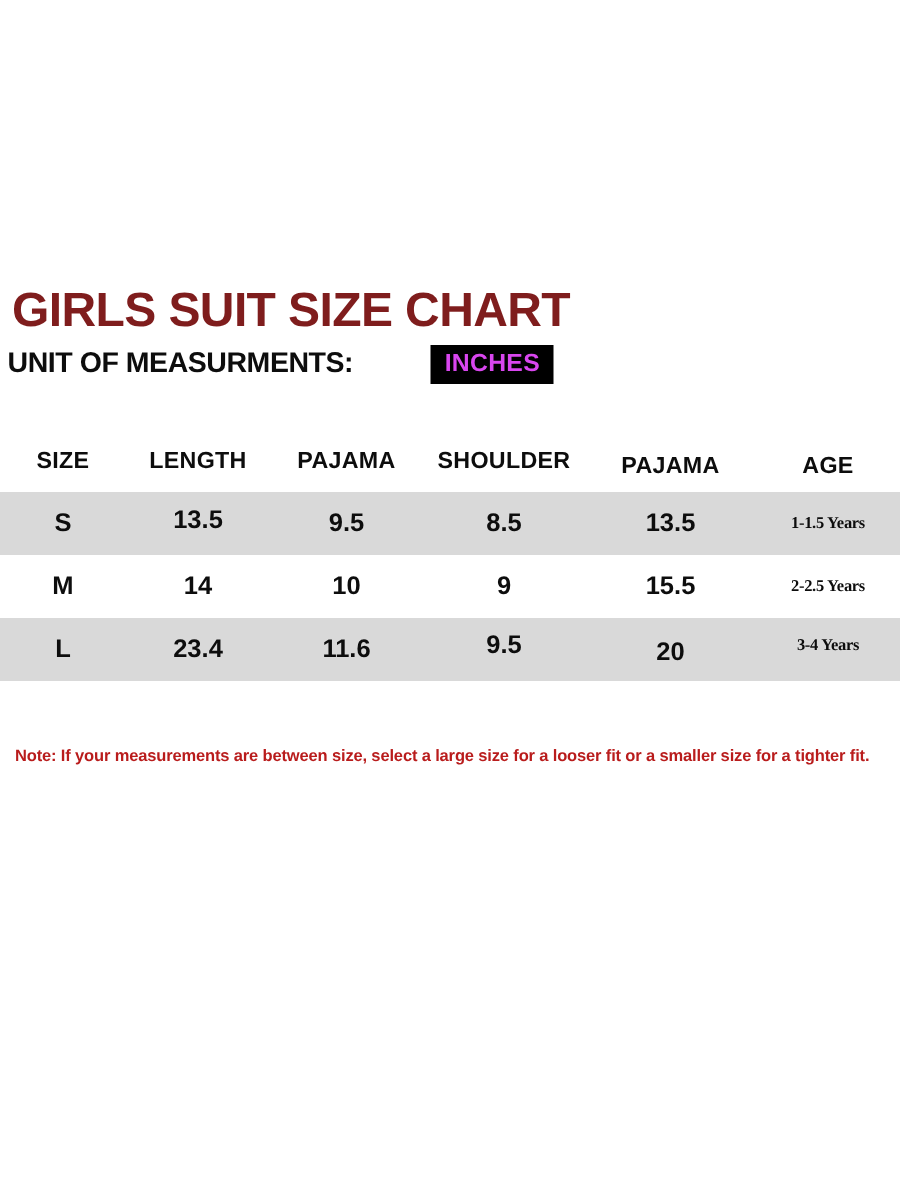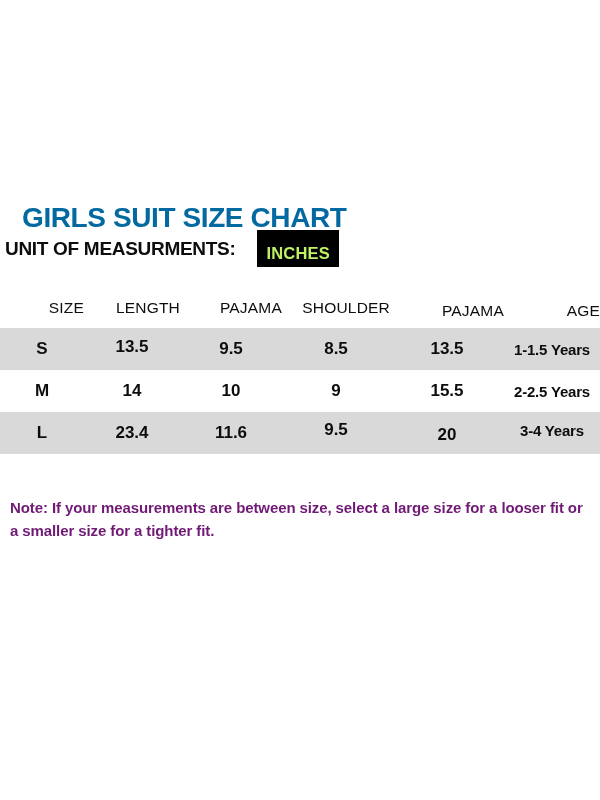--- a/index.html
+++ b/index.html
@@ -14,10 +14,10 @@
 
   .title {
     position: absolute; left: 8px; top: 189px;
-    margin: 14px;
-    font-size: 28px; font-weight: 800; letter-spacing: -0.4px;
+    margin: 0;
+    font-size: 32px; font-weight: 800; letter-spacing: -0.4px;
     line-height: 1.1;
-    color: #0369a1;
+    color: #7f1d1d;
   }
 
   .unit-row {

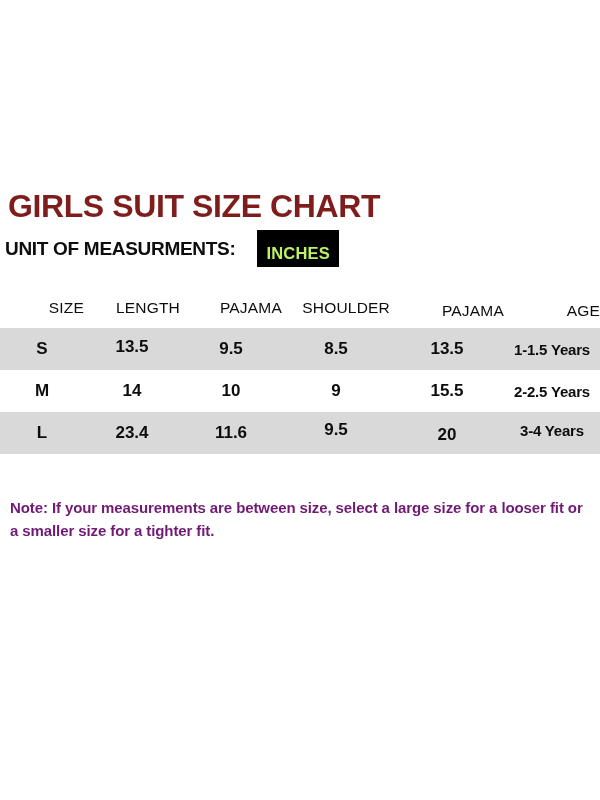--- a/index.html
+++ b/index.html
@@ -30,9 +30,10 @@
   }
   .unit-badge {
     display: inline-block;
-    background: #000000; color: #bef264;
+    background: #000000; color: #d946ef;
     font-size: 16.5px; font-weight: 700; letter-spacing: 0.2px;
-    padding: 14px 9px 4px 9px;
+    padding: 3px 9px 4px 9px;
+    margin-left: 30px;
   }
 
   table.size-table {

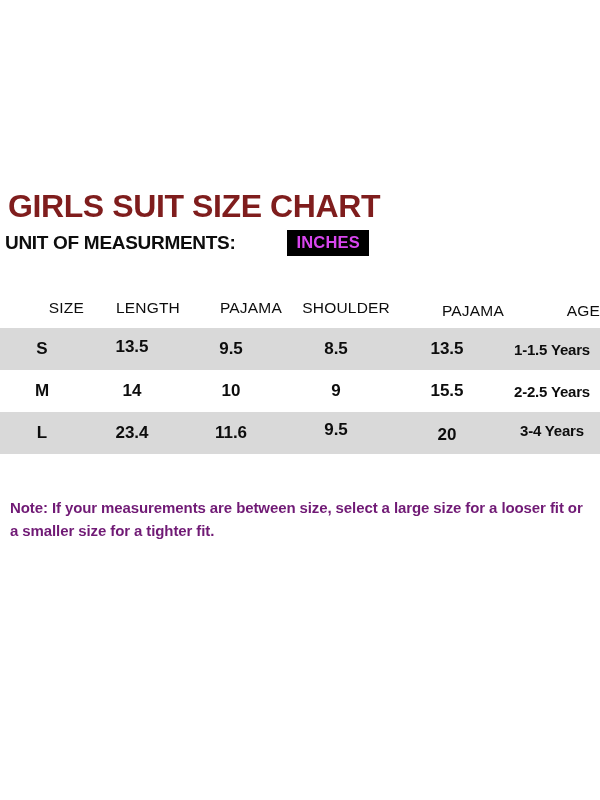--- a/index.html
+++ b/index.html
@@ -51,8 +51,8 @@
 
   .size-table th {
     height: 40px;
-    font-size: 15.5px; font-weight: 400; letter-spacing: 0.2px;
-    text-align: right; vertical-align: middle;
+    font-size: 15.5px; font-weight: 700; letter-spacing: 0.2px;
+    text-align: center; vertical-align: middle;
     padding: 0;
   }
   .size-table thead th:nth-child(5),

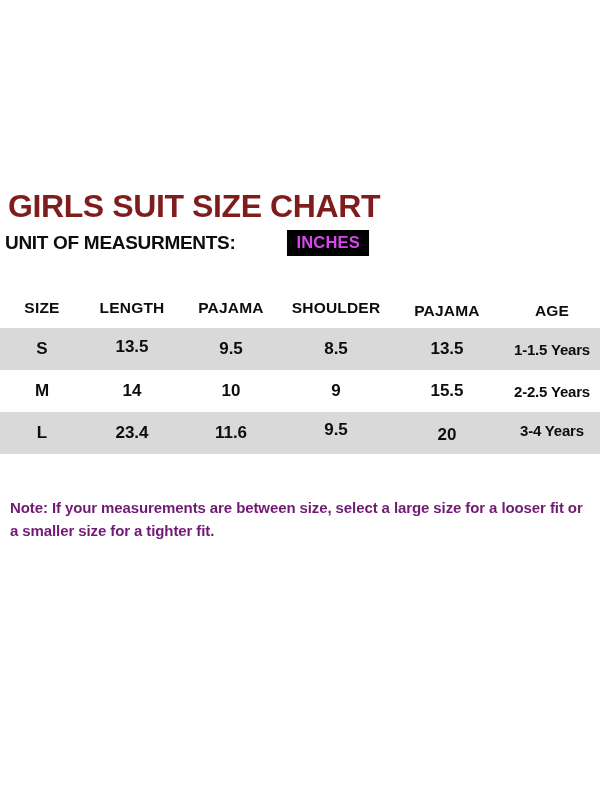--- a/index.html
+++ b/index.html
@@ -64,7 +64,7 @@
     text-align: center; vertical-align: middle;
     padding: 0;
   }
-  .size-table td:nth-child(6) { font-size: 15px; letter-spacing: -0.2px; }
+  .size-table td:nth-child(6) { font-size: 11px; letter-spacing: -0.2px; font-family: Liberation Serif, serif; }
   .size-table tbody tr:nth-child(odd) { background: #d9d9d9; }
 
   

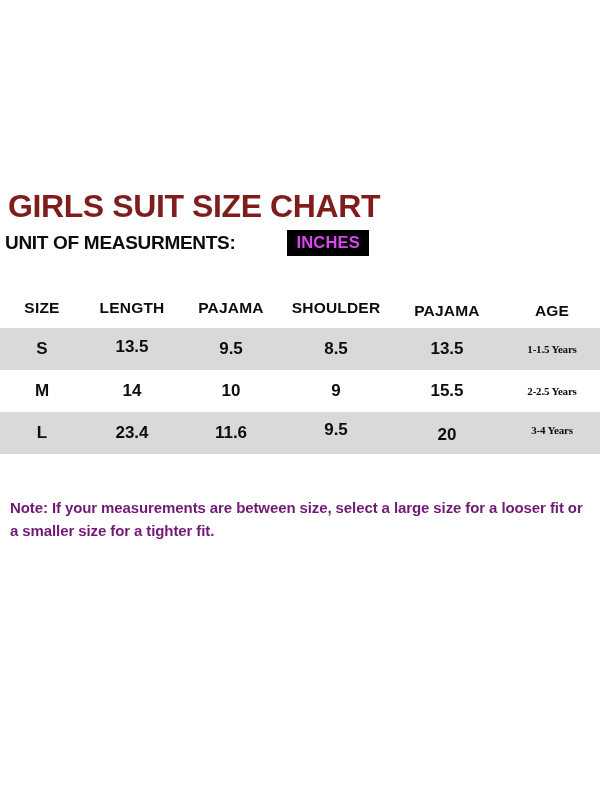--- a/index.html
+++ b/index.html
@@ -77,9 +77,9 @@
     position: absolute; left: 10px; top: 496px;
     margin: 0;
     width: 575px;
-    font-size: 15px; font-weight: 700; letter-spacing: -0.1px;
+    font-size: 11px; font-weight: 700; letter-spacing: -0.1px;
     line-height: 1.55;
-    color: #701a75;
+    color: #b91c1c;
   }
 </style>
 </head>

